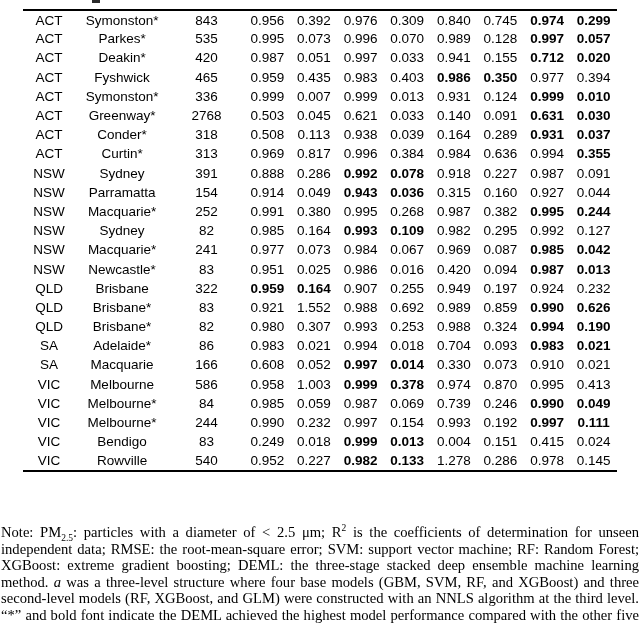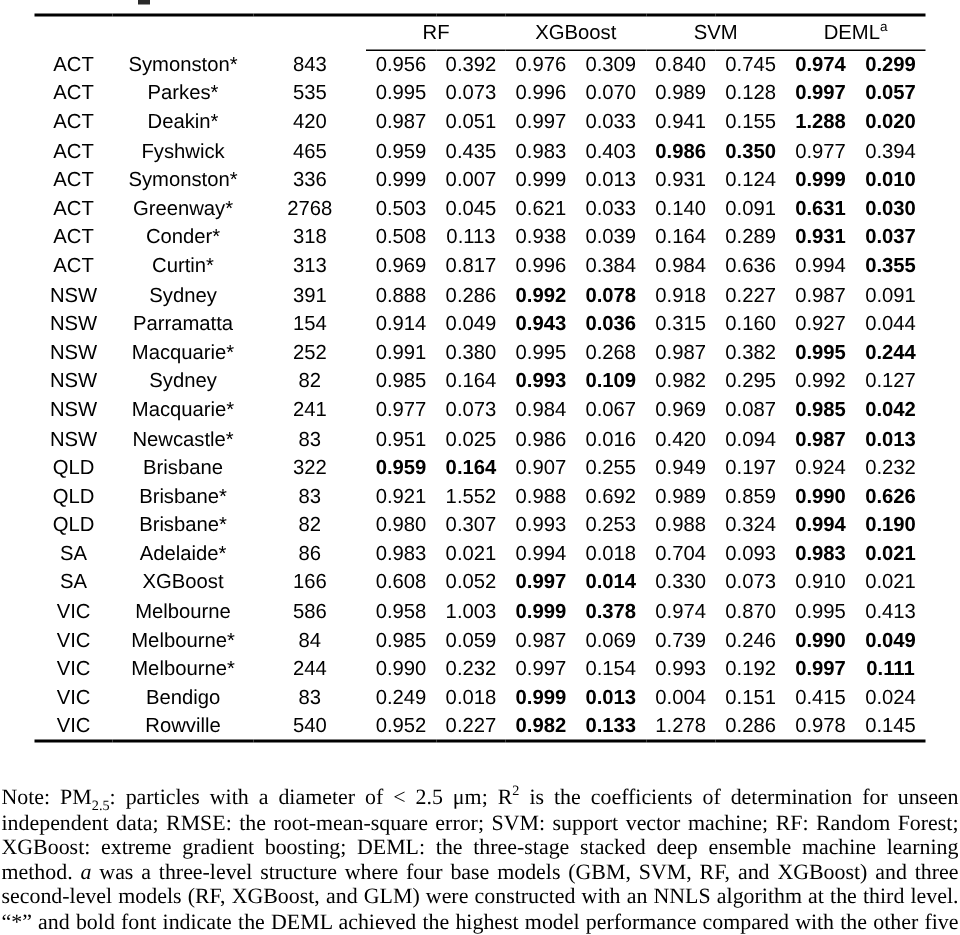--- a/index.html
+++ b/index.html
@@ -89,13 +89,6 @@
         <col class="c-num">
     </colgroup>
     <thead>
-      <tr class="group-row">
-        <th colspan="3"></th>
-        <th colspan="2" class="grp"><span>RF</span></th>
-        <th colspan="2" class="grp"><span>XGBoost</span></th>
-        <th colspan="2" class="grp"><span>SVM</span></th>
-        <th colspan="2" class="grp"><span>DEML</span><sup class="grp-sup">a</sup></th>
-      </tr>
     </thead>
     <tbody>
         <tr>

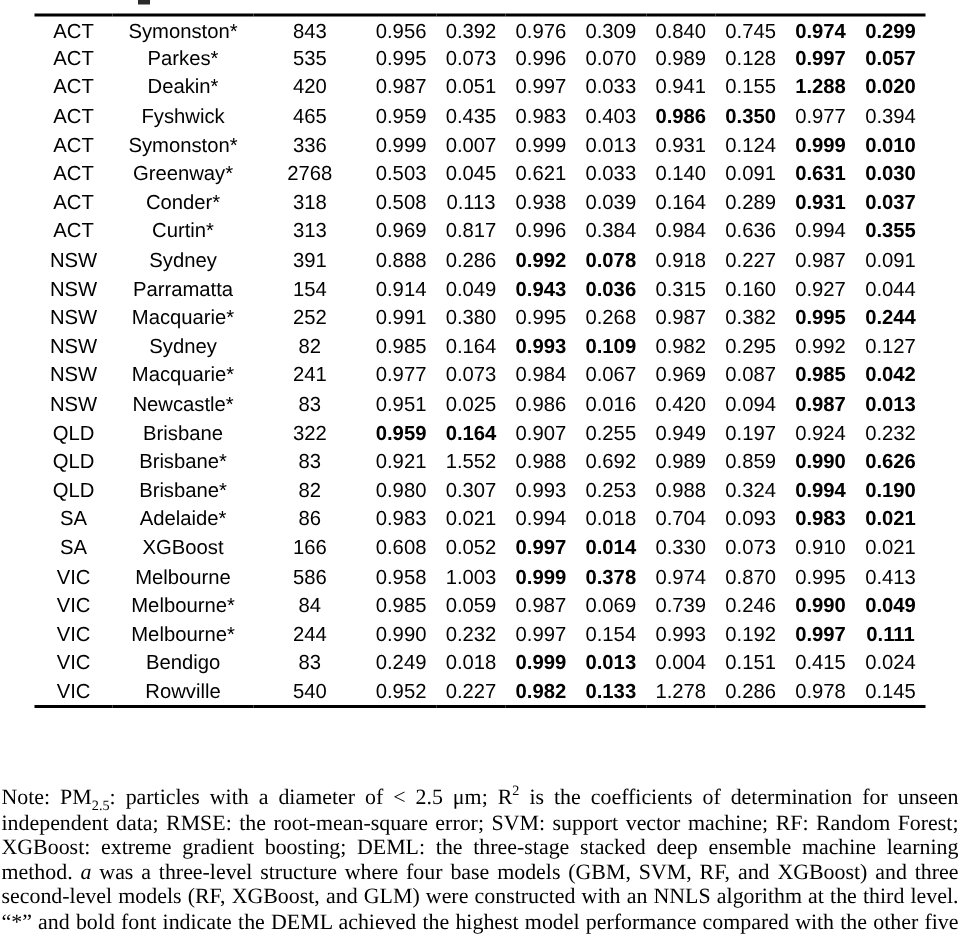--- a/index.html
+++ b/index.html
@@ -127,7 +127,7 @@
           <td>0.033</td>
           <td>0.941</td>
           <td>0.155</td>
-          <td class="b">1.288</td>
+          <td class="b">0.712</td>
           <td class="b">0.020</td>
         </tr>
         <tr>

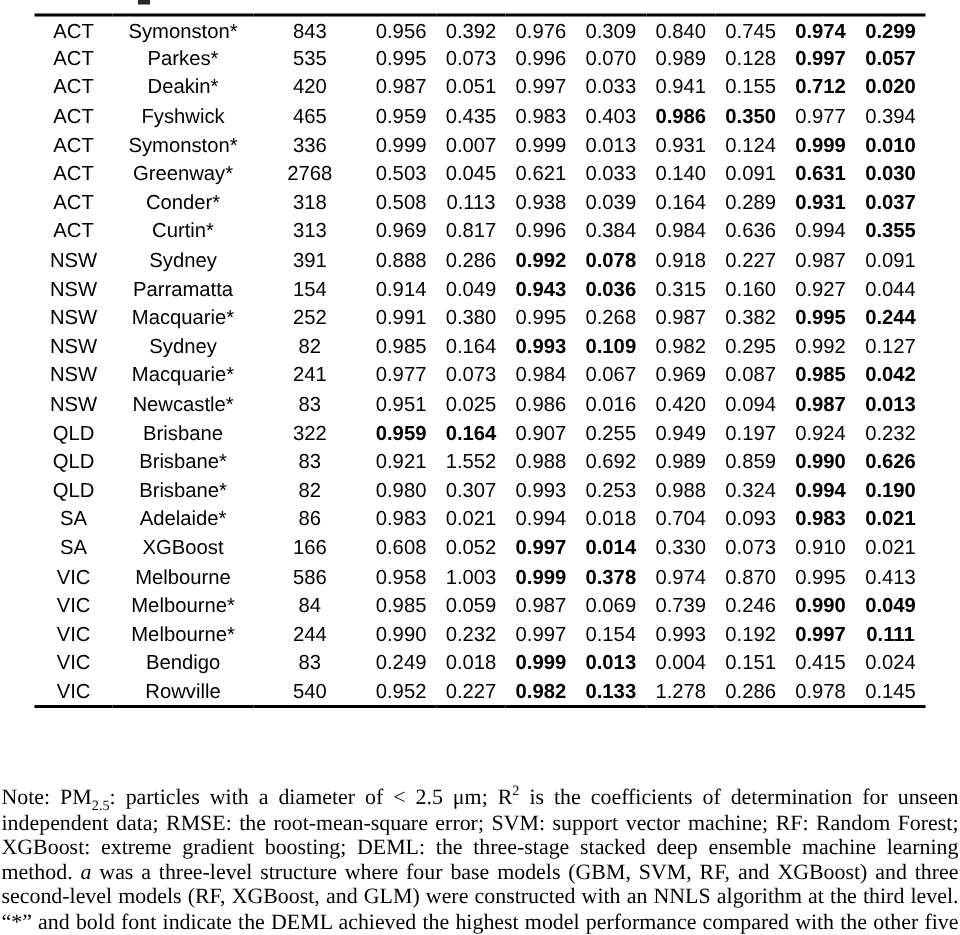--- a/index.html
+++ b/index.html
@@ -327,7 +327,7 @@
         </tr>
         <tr>
           <td>SA</td>
-          <td>XGBoost</td>
+          <td>Macquarie</td>
           <td>166</td>
           <td>0.608</td>
           <td>0.052</td>

